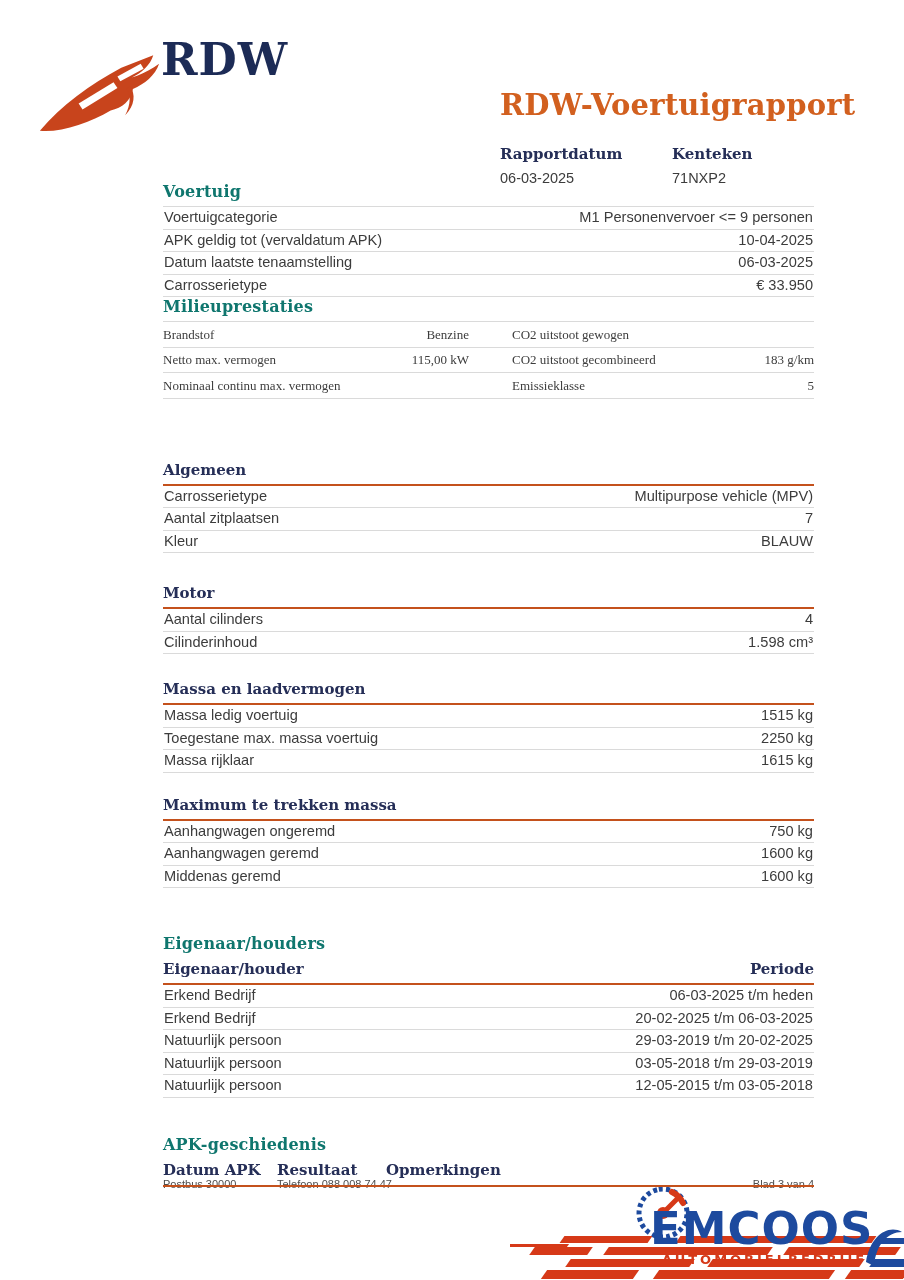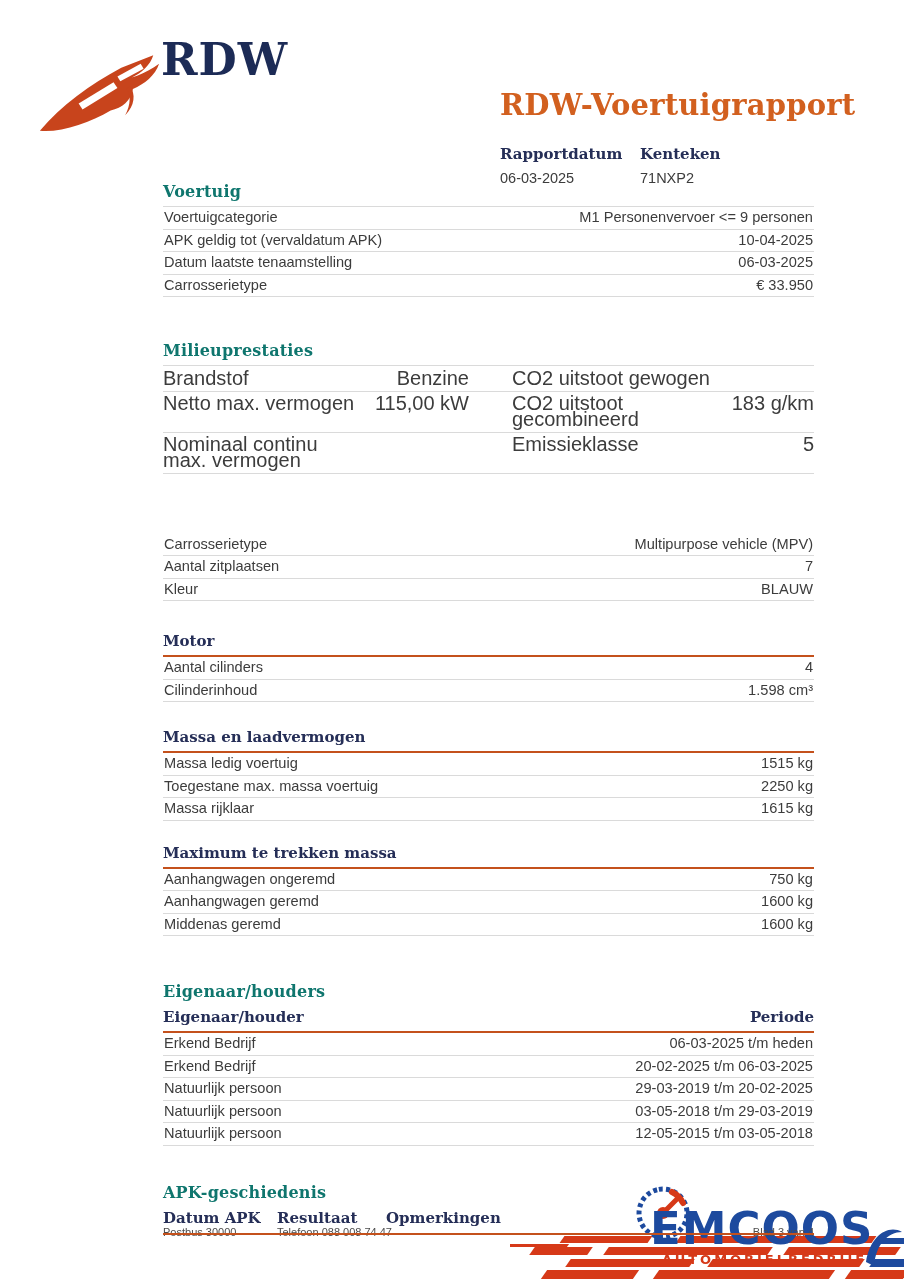--- a/index.html
+++ b/index.html
@@ -23,7 +23,7 @@
     margin:0; font-family:"DejaVu Serif", serif; font-weight:700;
     font-size:29px; color:#d2601f; letter-spacing:0.2px; white-space:nowrap;
   }
-  .meta { display:flex; margin-top:23px; }
+  .meta { display:flex; margin-top:23px;gap:32px; }
   .meta-col { width:140px; }
   .meta-label { font-family:"DejaVu Serif", serif; font-weight:700; font-size:15px; color:#252e57; margin-bottom:7px; }
   .meta-value { font-size:14.5px; color:#3c3c3c; }

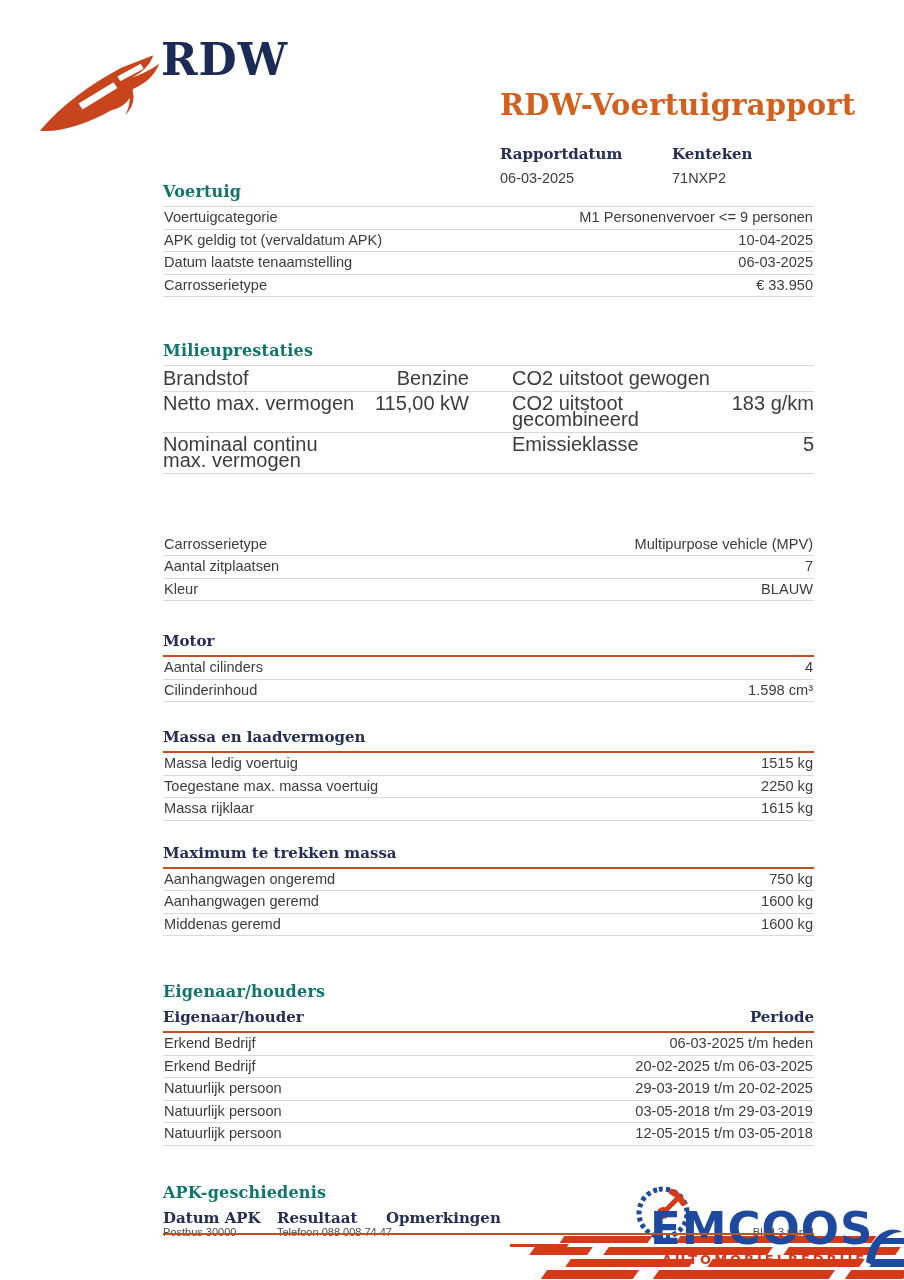--- a/index.html
+++ b/index.html
@@ -57,7 +57,7 @@
   .mrow .v { text-align:right; white-space:nowrap; }
 
   #sec-voertuig { padding-top:4px; }
-  #sec-milieu { margin-top:44px; }
+  #sec-milieu { }
   #sec-eigenschappen { margin-top:60px; }
   .sub-block-first { margin-top:3px; }
   #sub-motor { margin-top:29px; }

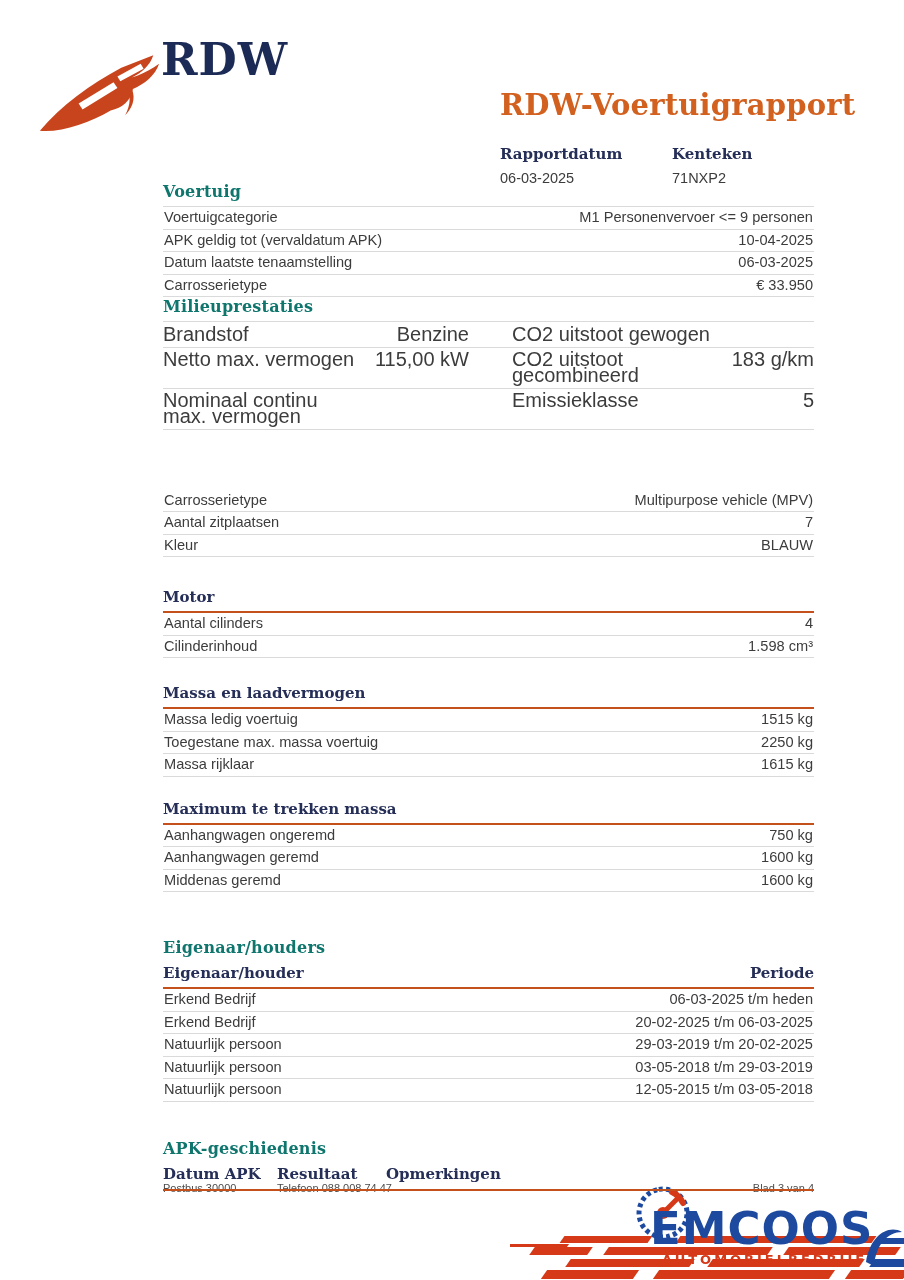--- a/index.html
+++ b/index.html
@@ -52,7 +52,7 @@
   .mrow {
     display:grid; grid-template-columns:200px 106px 43px 1fr 95px;
     border-bottom:1px solid #dadada; padding:4.5px 0 4.5px;
-    font-size:20px; line-height:15.5px;
+    font-size:13px; line-height:15.5px;font-family:Liberation Serif, serif;
   }
   .mrow .v { text-align:right; white-space:nowrap; }
 

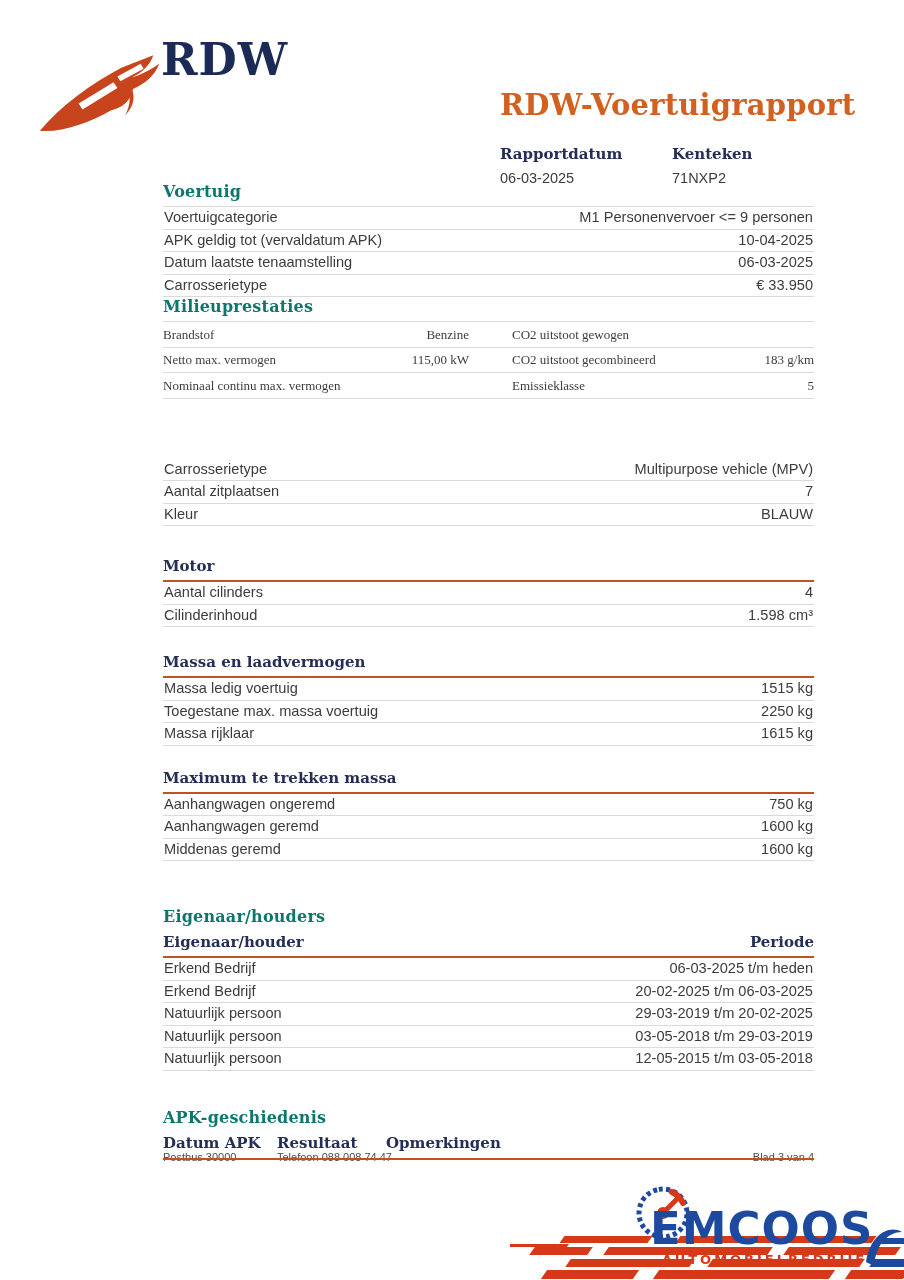--- a/index.html
+++ b/index.html
@@ -183,6 +183,7 @@
   <section id="sec-eigenschappen">
 
     <div class="sub-block-first">
+      <h3 class="sub-title">Algemeen</h3>
       <div>
         <div class="row">
           <span class="cell-label">Carrosserietype</span>

